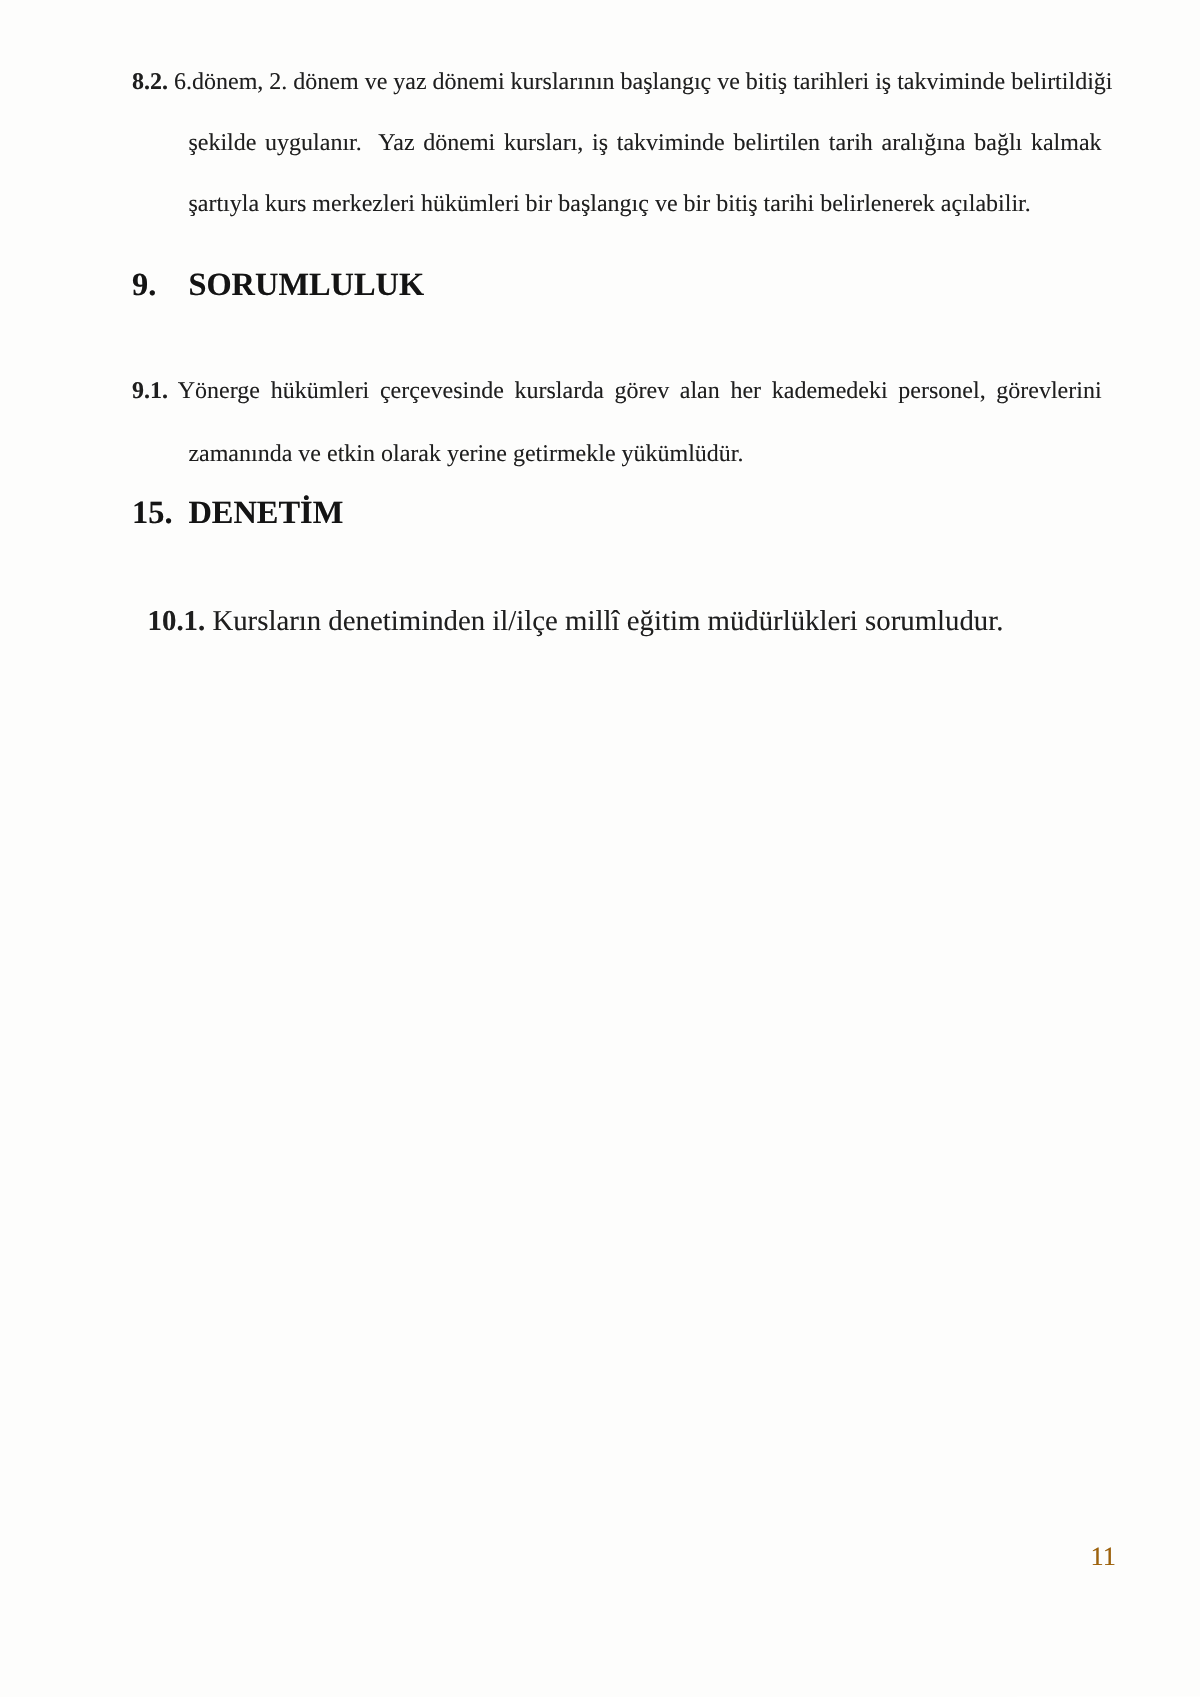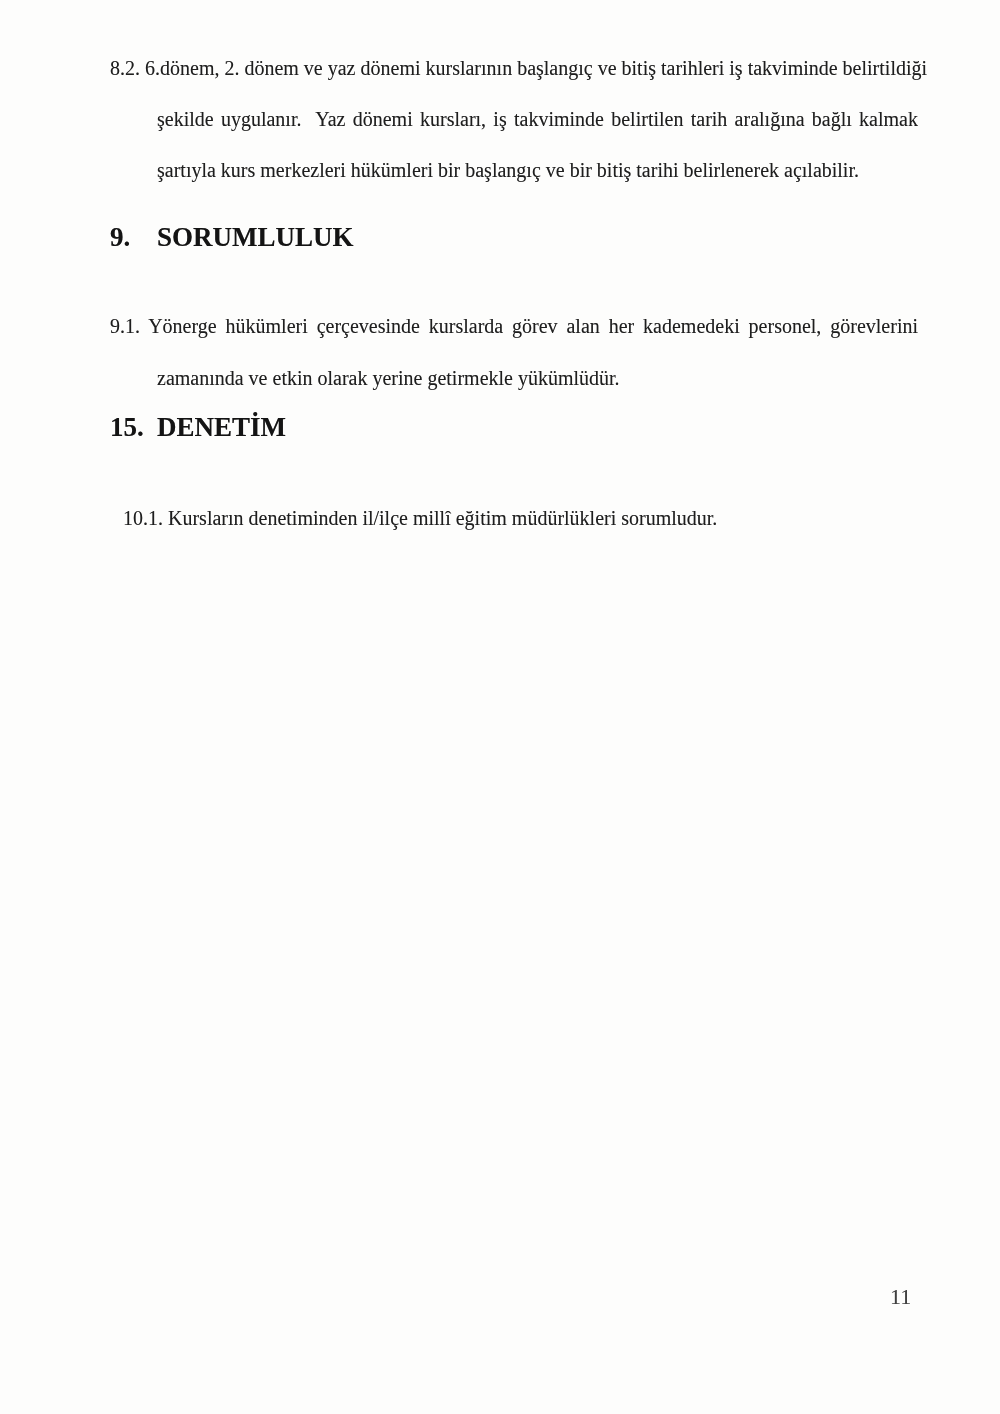--- a/index.html
+++ b/index.html
@@ -44,7 +44,7 @@
     margin-top: 12px;
   }
   .pnum {
-    font-weight: normal;
+    font-weight: bold;
   }
   
   .heading {

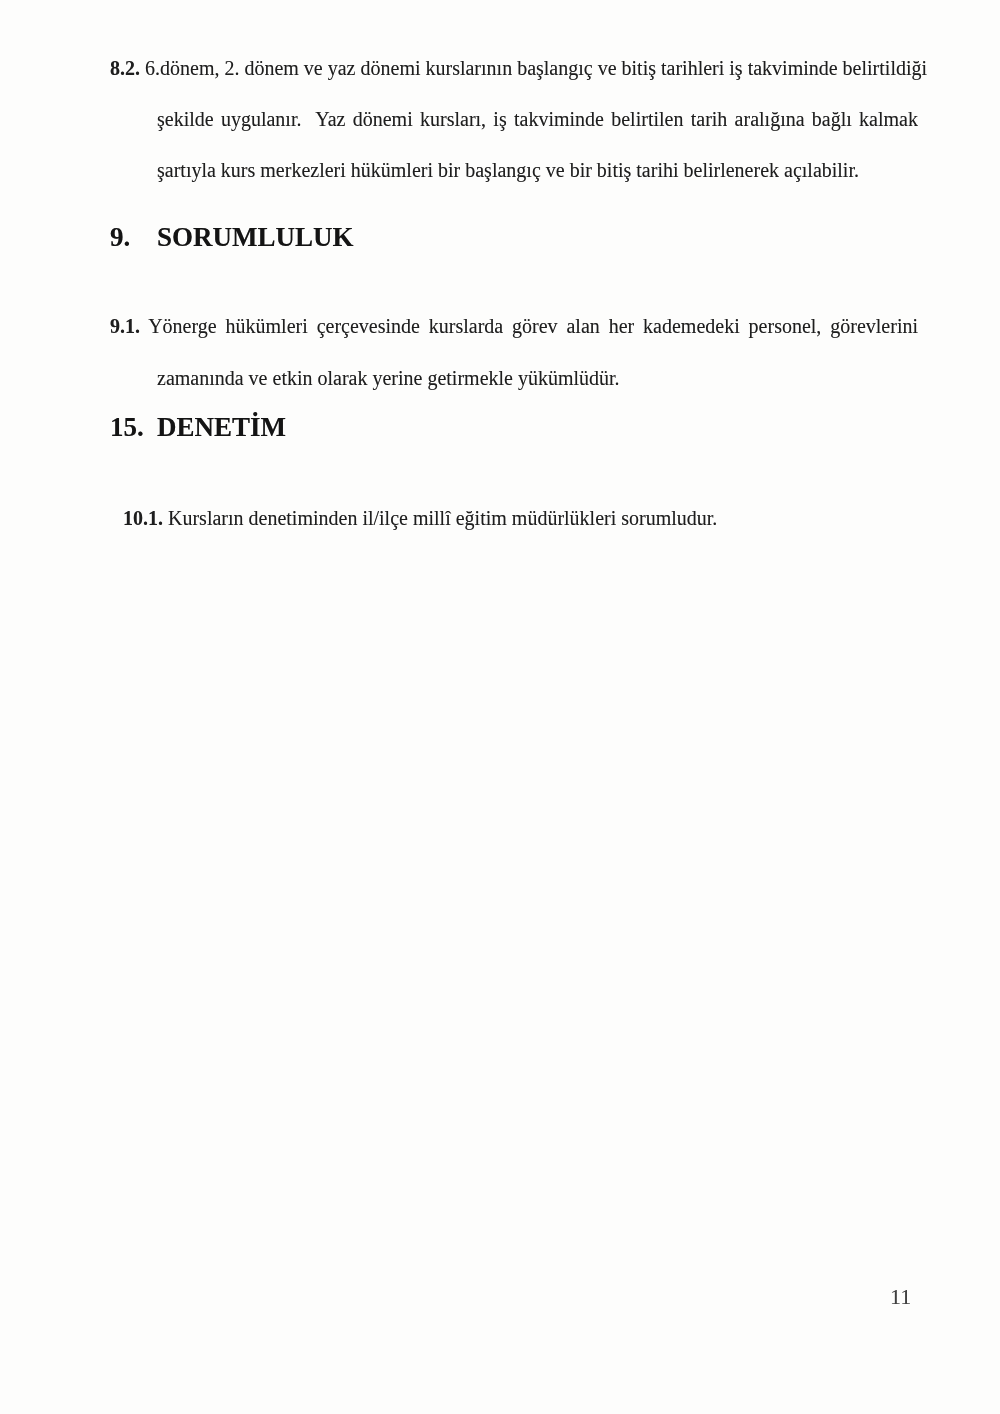--- a/index.html
+++ b/index.html
@@ -65,7 +65,7 @@
   .subitem {
     position: absolute;
     left: 123px;
-    font-size: 20px;
+    font-size: 24px;
     line-height: 39px;
     white-space: nowrap;
     text-shadow: 0 0 0.5px rgba(30,30,30,0.35);

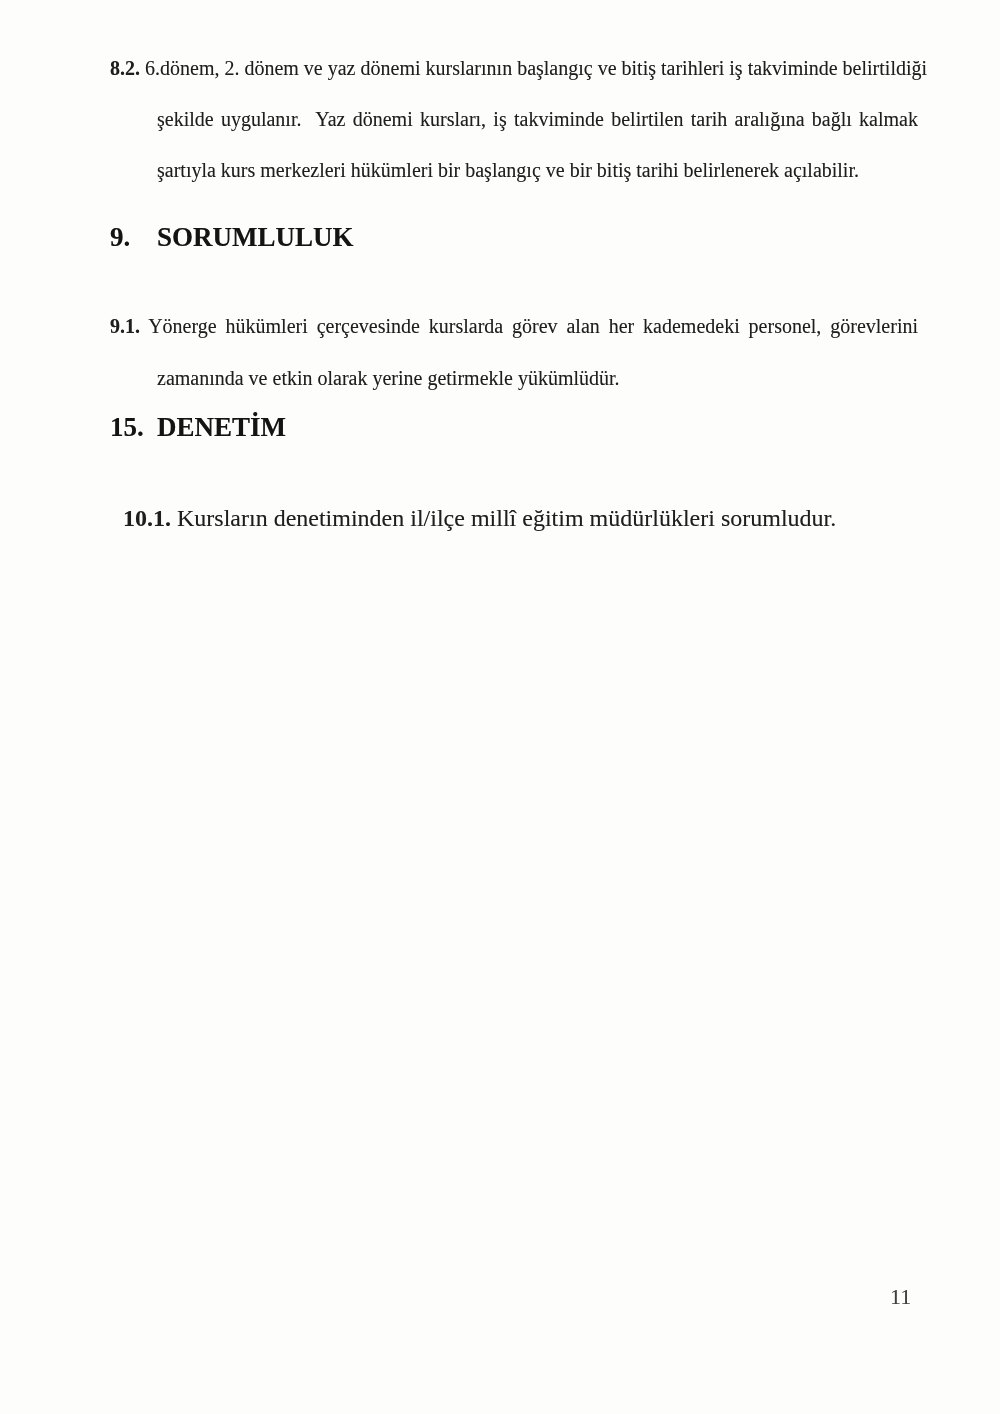--- a/index.html
+++ b/index.html
@@ -77,8 +77,8 @@
     top: 1284px;
     width: 40px;
     font-size: 22px;
-    text-align: left;
-    color: #404040;
+    text-align: right;
+    color: #a16207;
     text-shadow: 0 0 0.5px rgba(30,30,30,0.35);
   }
 </style>

